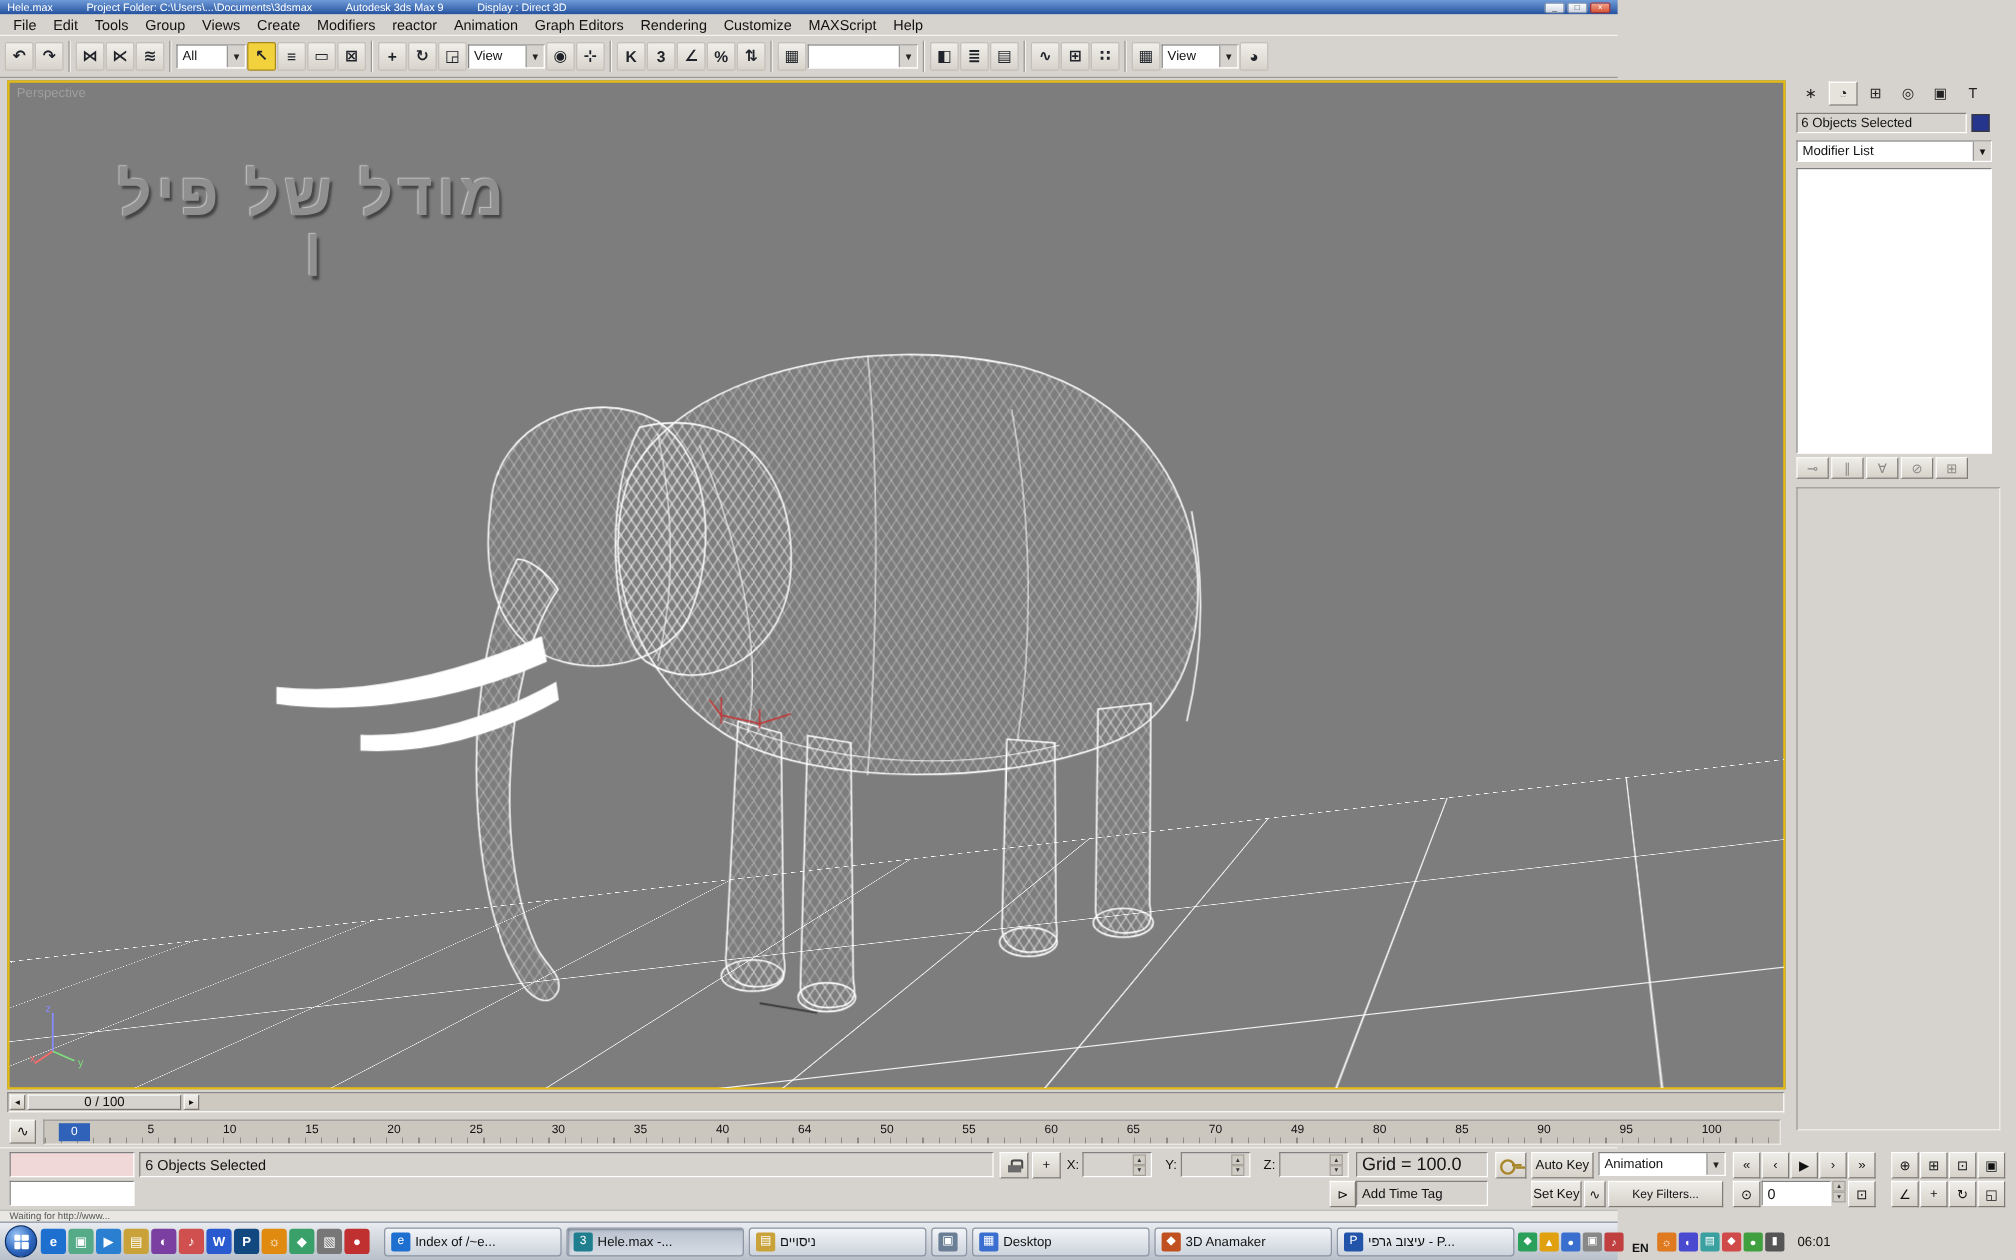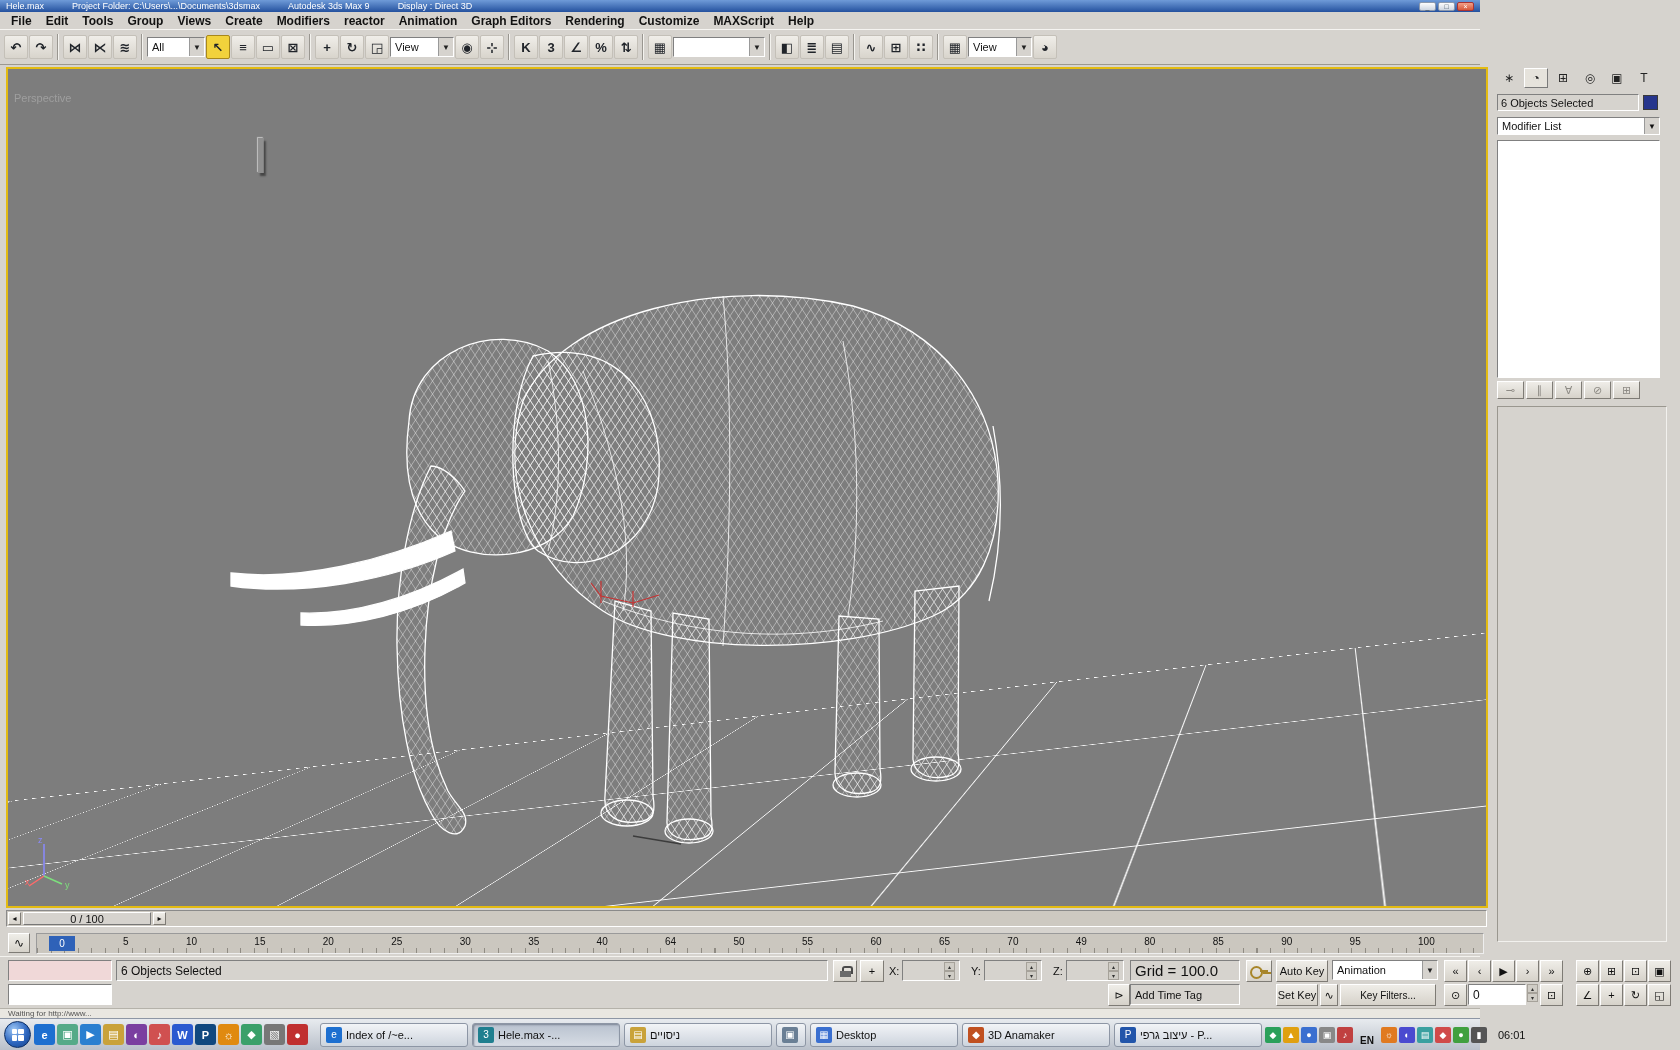--- a/index.html
+++ b/index.html
@@ -5,7 +5,7 @@
   *{box-sizing:border-box;margin:0;padding:0;}
   html,body{width:1680px;height:1050px;overflow:hidden;}
   body{position:relative;font-family:"Liberation Sans","DejaVu Sans",sans-serif;background:#d6d3ce;color:#111;}
-  .band{position:absolute;left:0;width:1480px;}
+  .band{position:absolute;left:0;width:1348px;}
 
   
   .titlebar{top:0;height:12px;background:linear-gradient(#6f9bd8,#24519e);color:#fff;font-size:9px;display:flex;align-items:center;gap:28px;padding:0 6px;white-space:nowrap;}

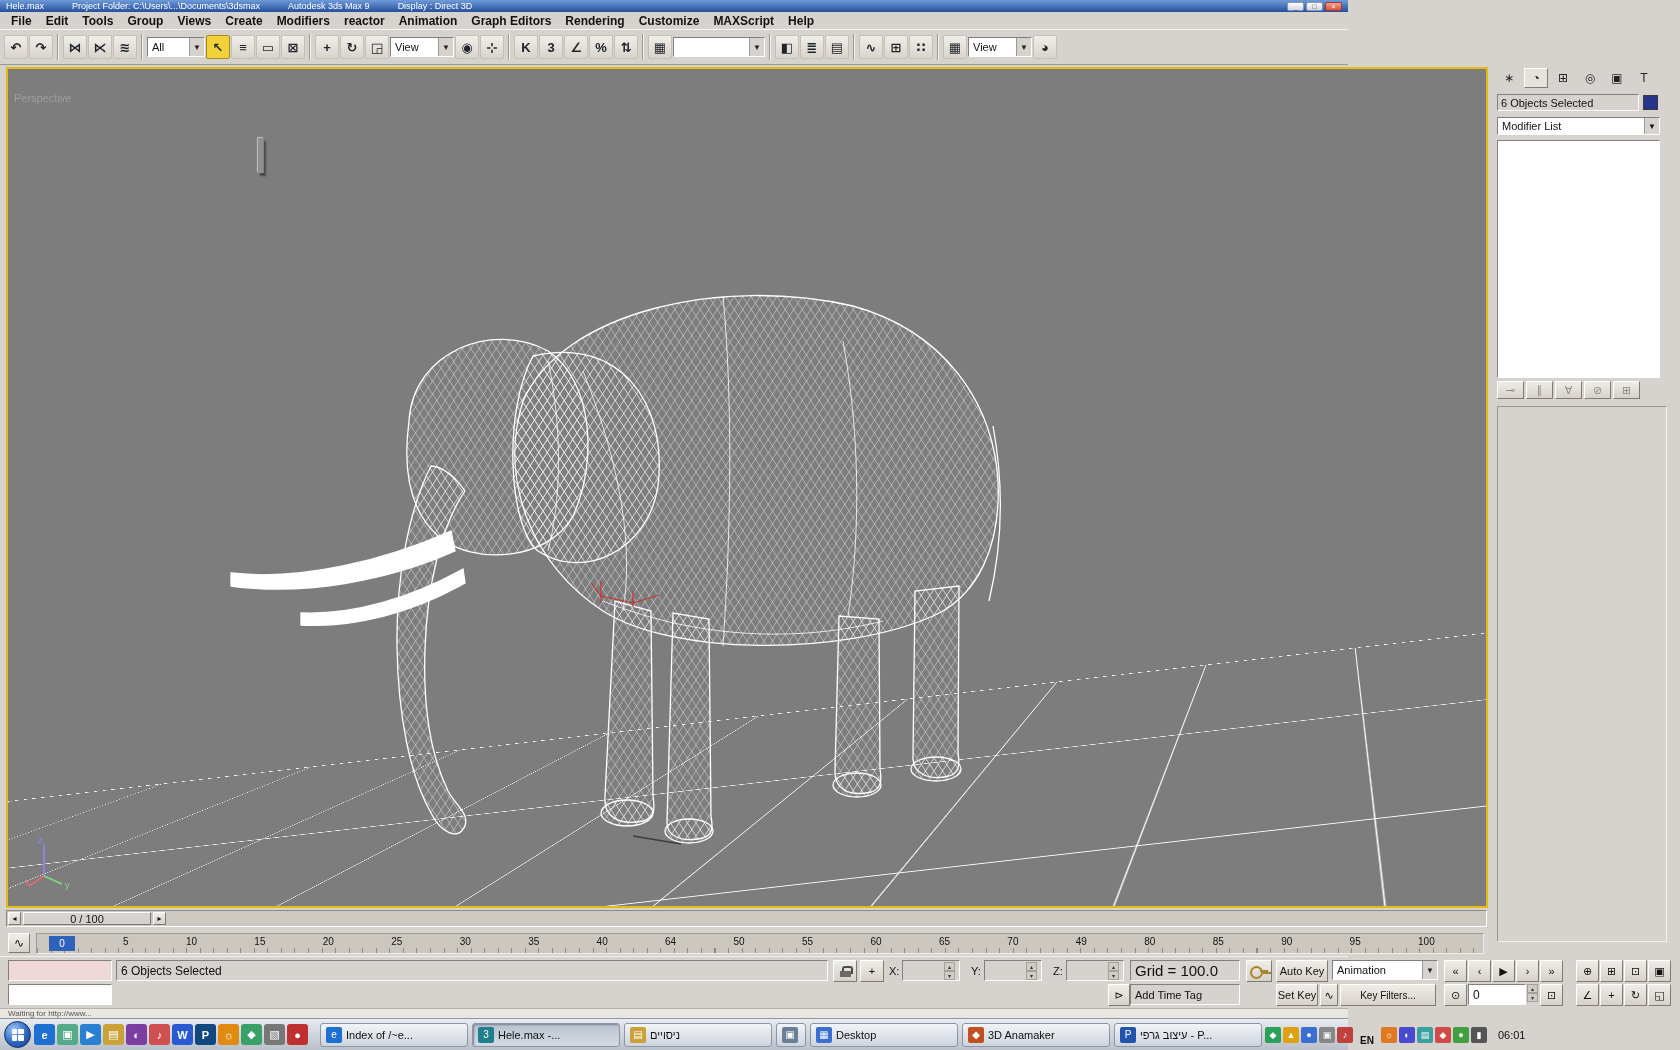--- a/index.html
+++ b/index.html
@@ -15,7 +15,7 @@
 
   
   .menubar{top:12px;height:17px;display:flex;align-items:center;padding-left:4px;font-size:12px;background:#d6d3ce;}
-  .menu-item{padding:0 7px;cursor:default;font-weight:bold;}
+  .menu-item{padding:0 7px;cursor:default;}
 
   
   .toolbar{top:29px;height:36px;display:flex;align-items:center;padding:0 4px;gap:1px;background:#d6d3ce;border-top:1px solid #f5f4f1;border-bottom:1px solid #9b9890;}

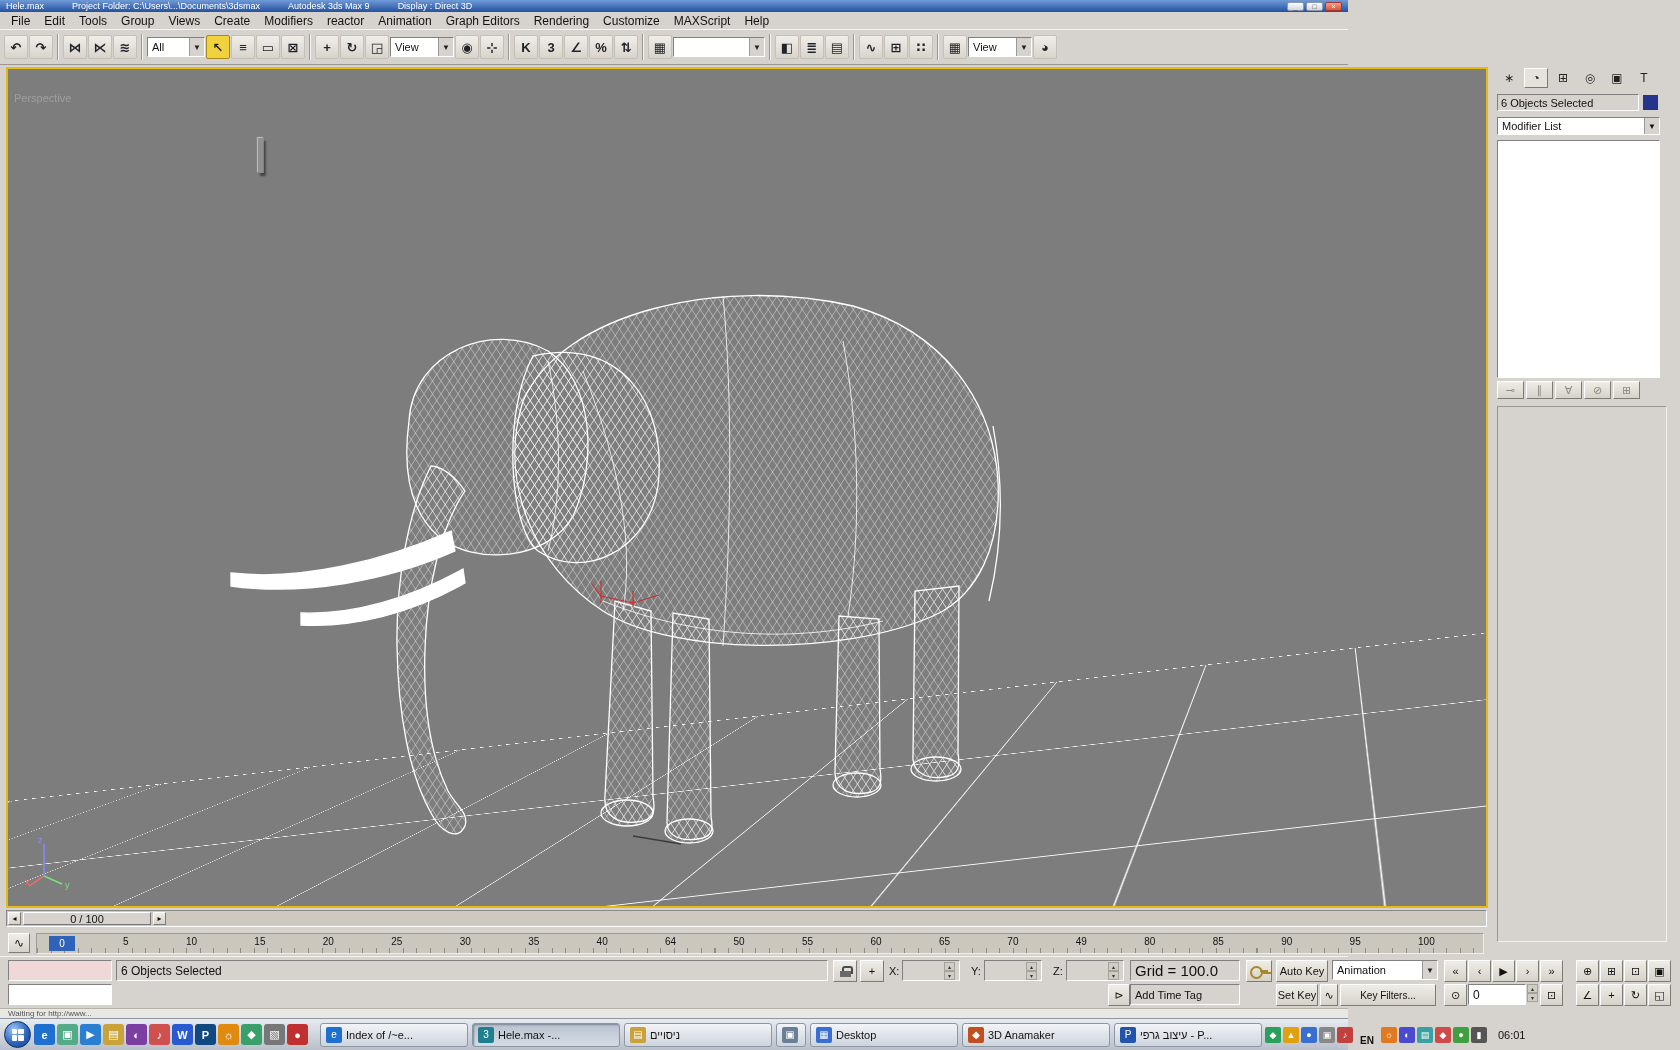--- a/index.html
+++ b/index.html
@@ -28,7 +28,7 @@
 
   
   .viewport{position:absolute;left:6px;top:67px;width:1482px;height:841px;background:#7d7d7d;border:2px solid #e3bb12;overflow:hidden;}
-  .vp-label{position:absolute;left:6px;top:3px;font-size:11px;color:#9f9f9f;z-index:6;margin-top:20px;}
+  .vp-label{position:absolute;left:6px;top:3px;font-size:11px;color:#9f9f9f;z-index:6;}
   .gridwrap{position:absolute;inset:-120px;transform:rotate(-6.5deg);transform-origin:55% 95%;}
   .grid3d{position:absolute;left:-300px;top:760px;width:3600px;height:2600px;
     background-image:linear-gradient(to right,rgba(255,255,255,.95) 1px,transparent 1px),linear-gradient(to bottom,rgba(255,255,255,.95) 1px,transparent 1px);

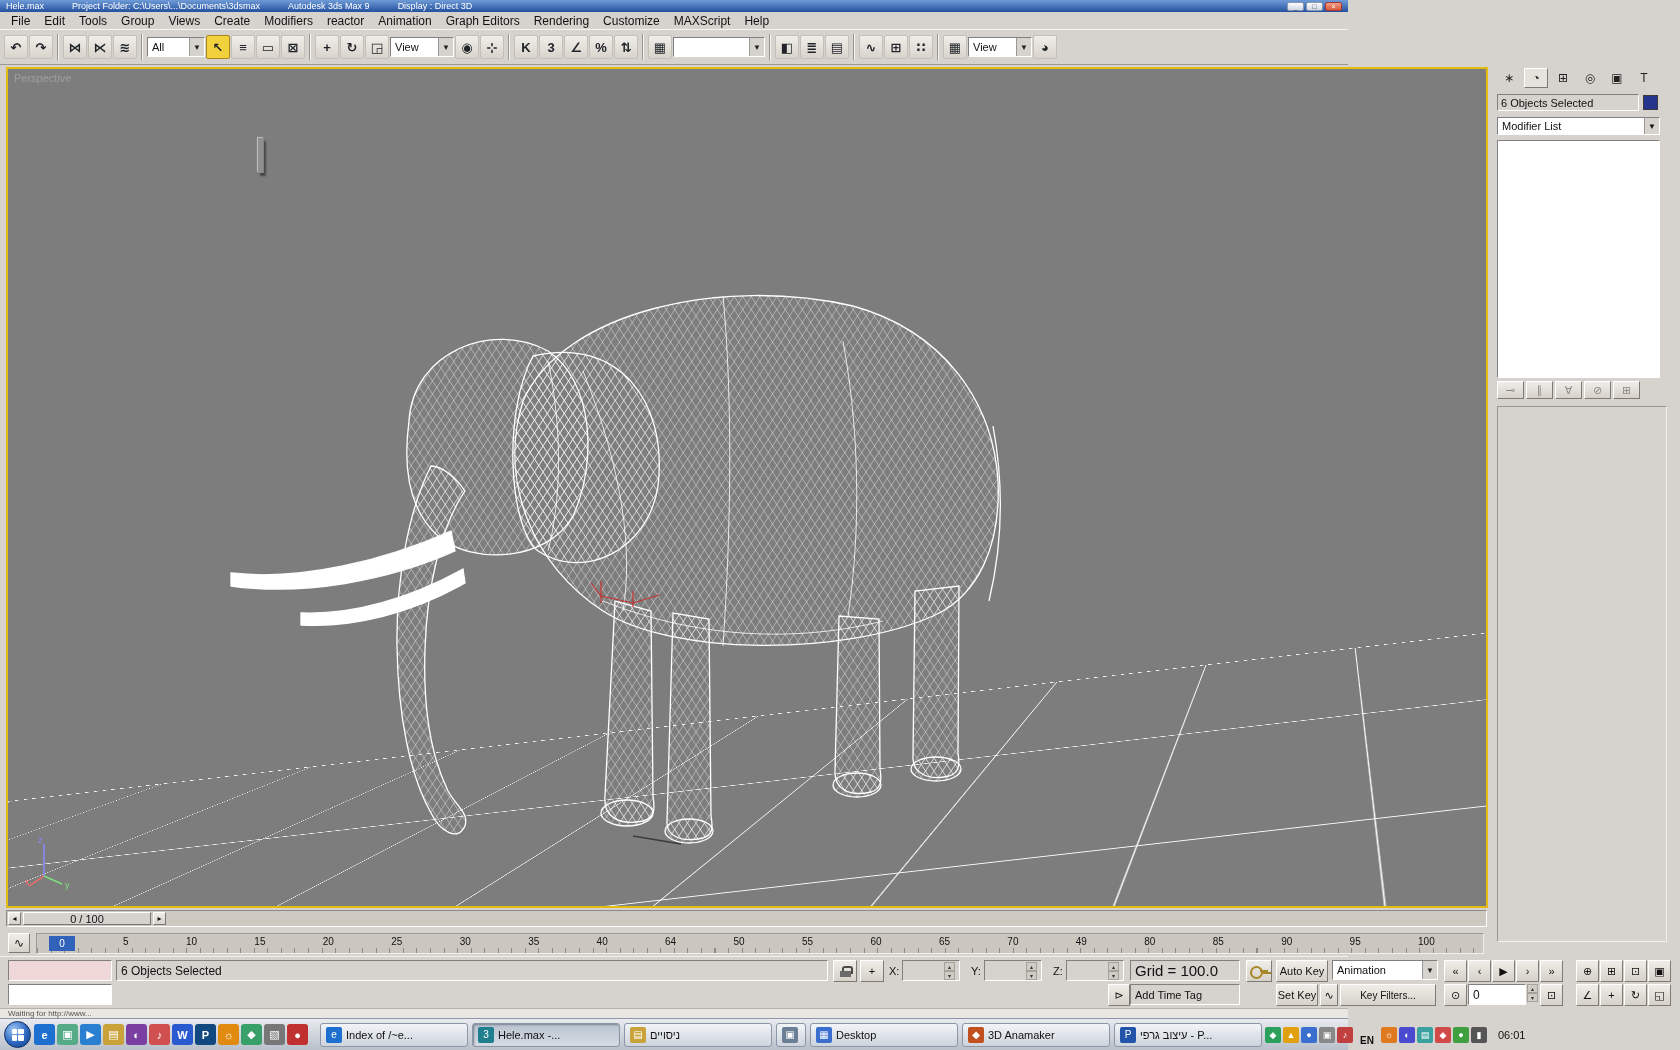--- a/index.html
+++ b/index.html
@@ -202,6 +202,7 @@
   </div>
 
   <div class="wm">
+    <div class="wm-l1">מודל של פיל</div>
     <div class="wm-l2">ן</div>
   </div>
 

